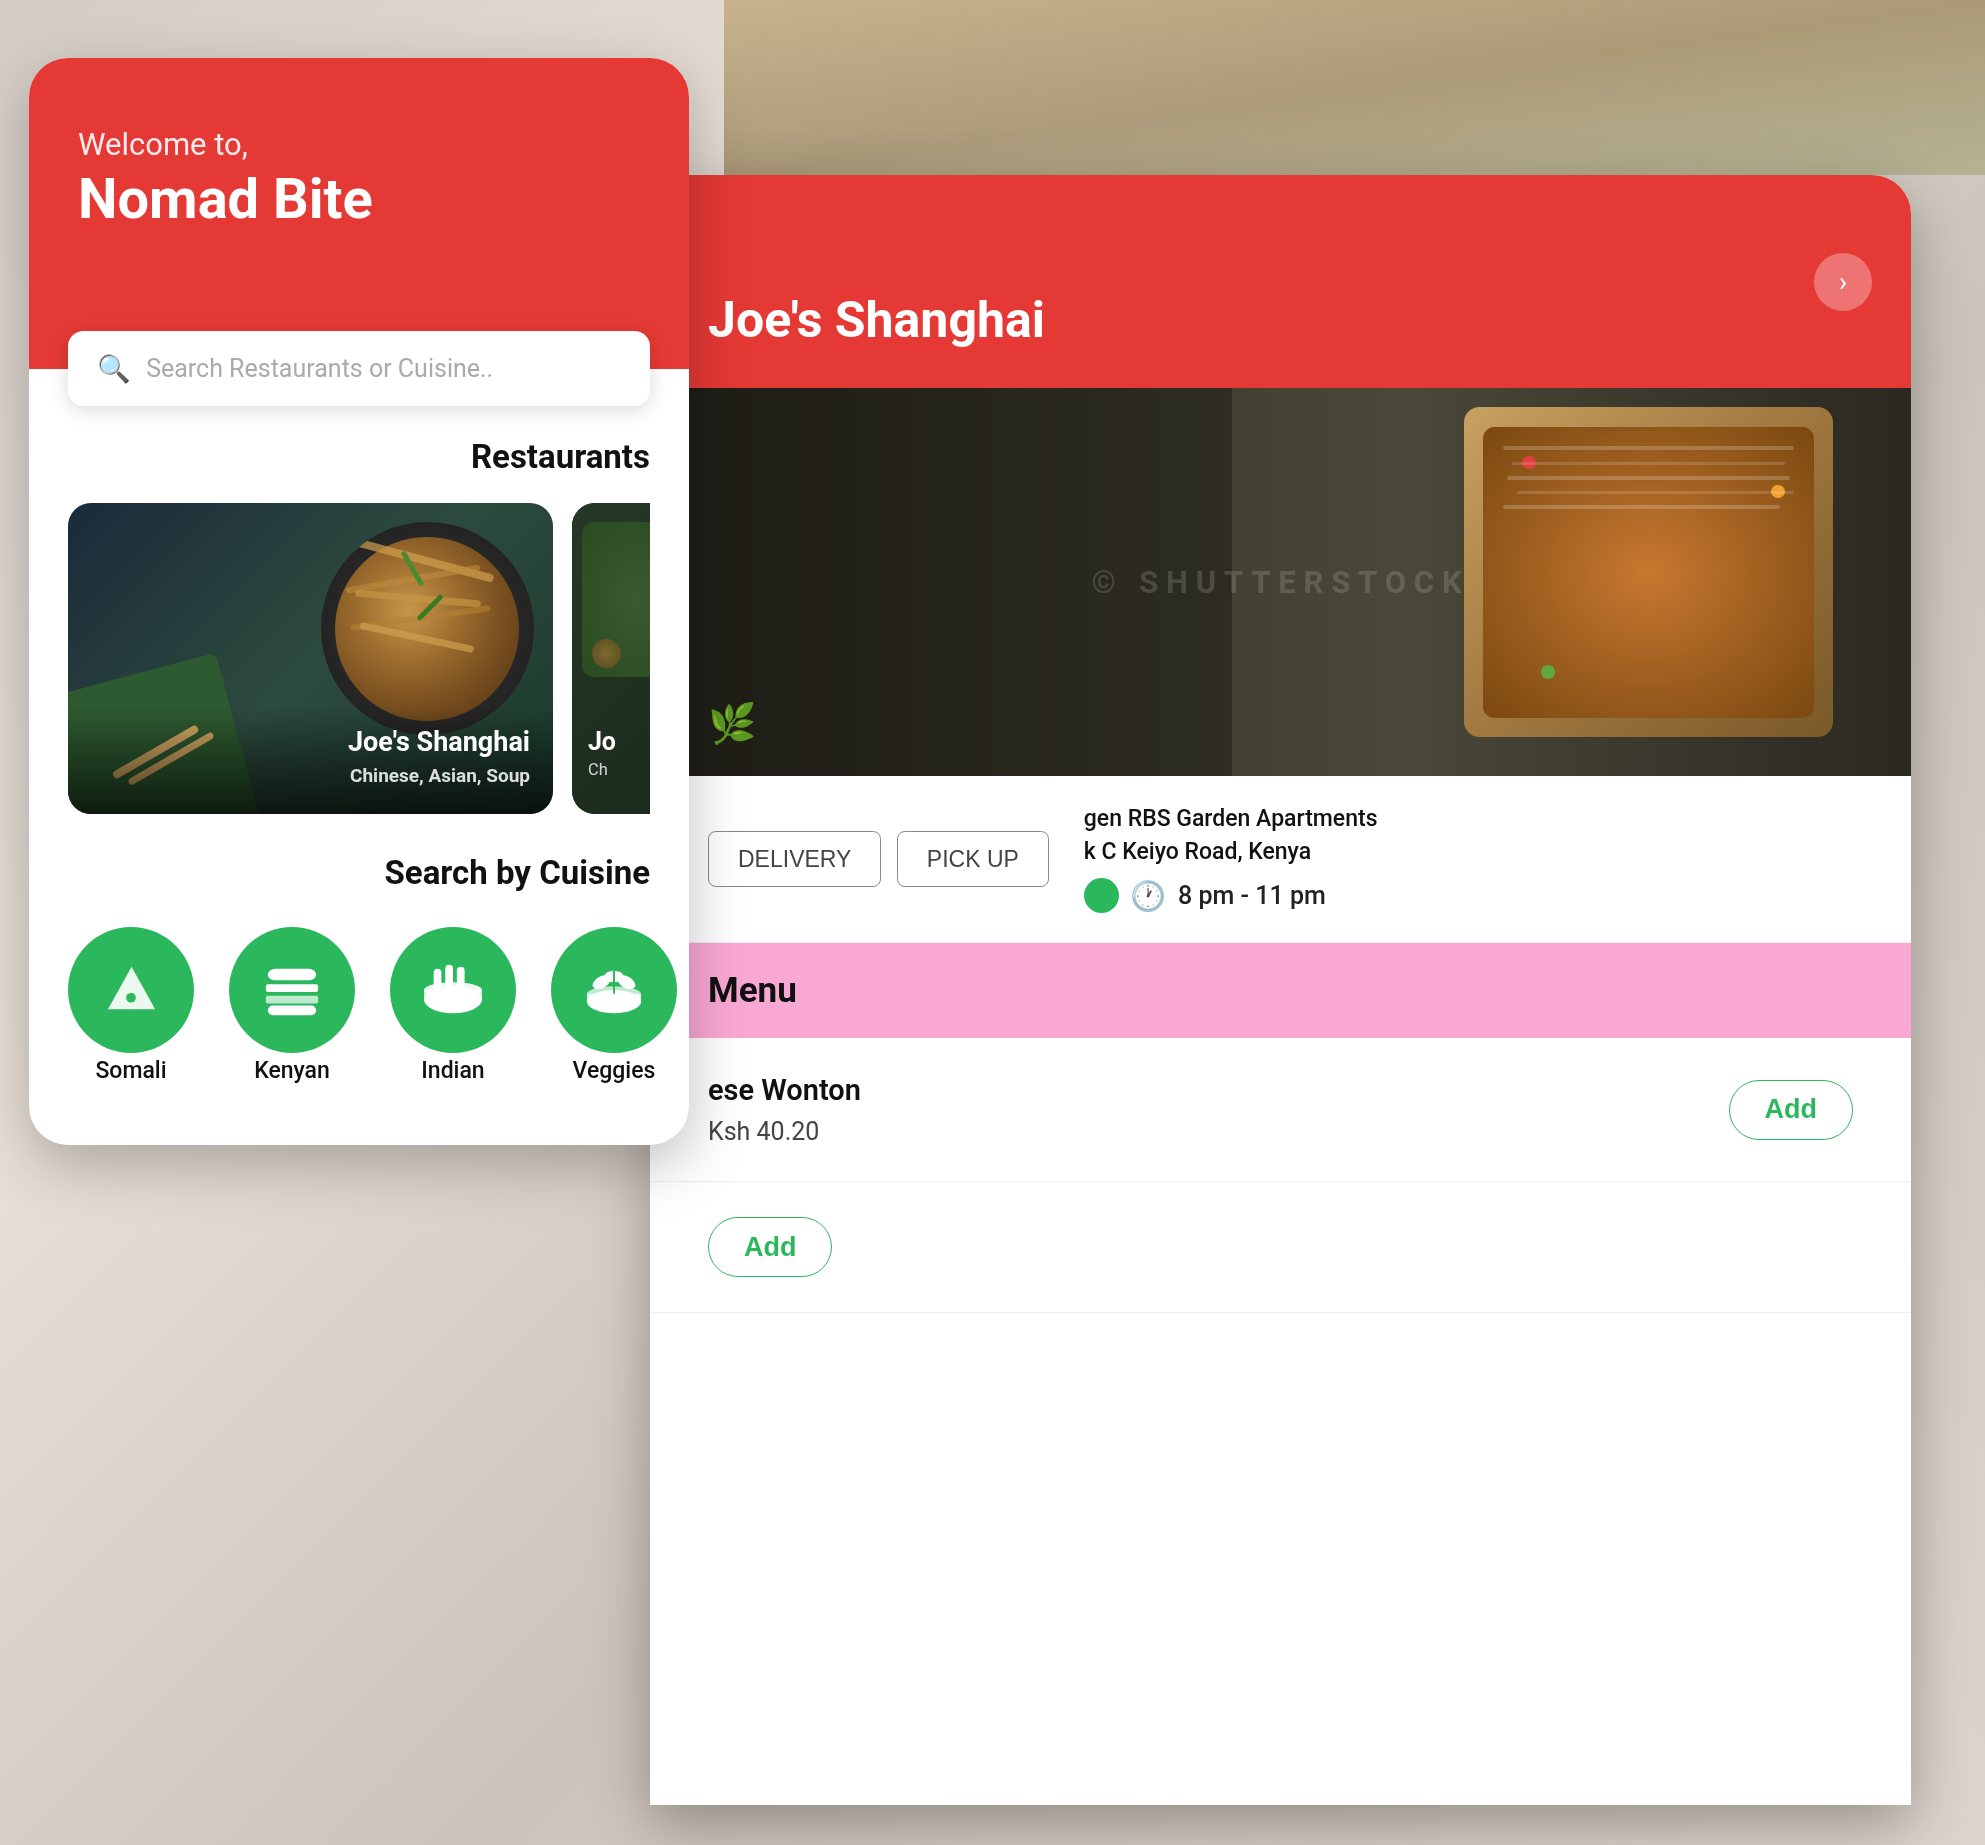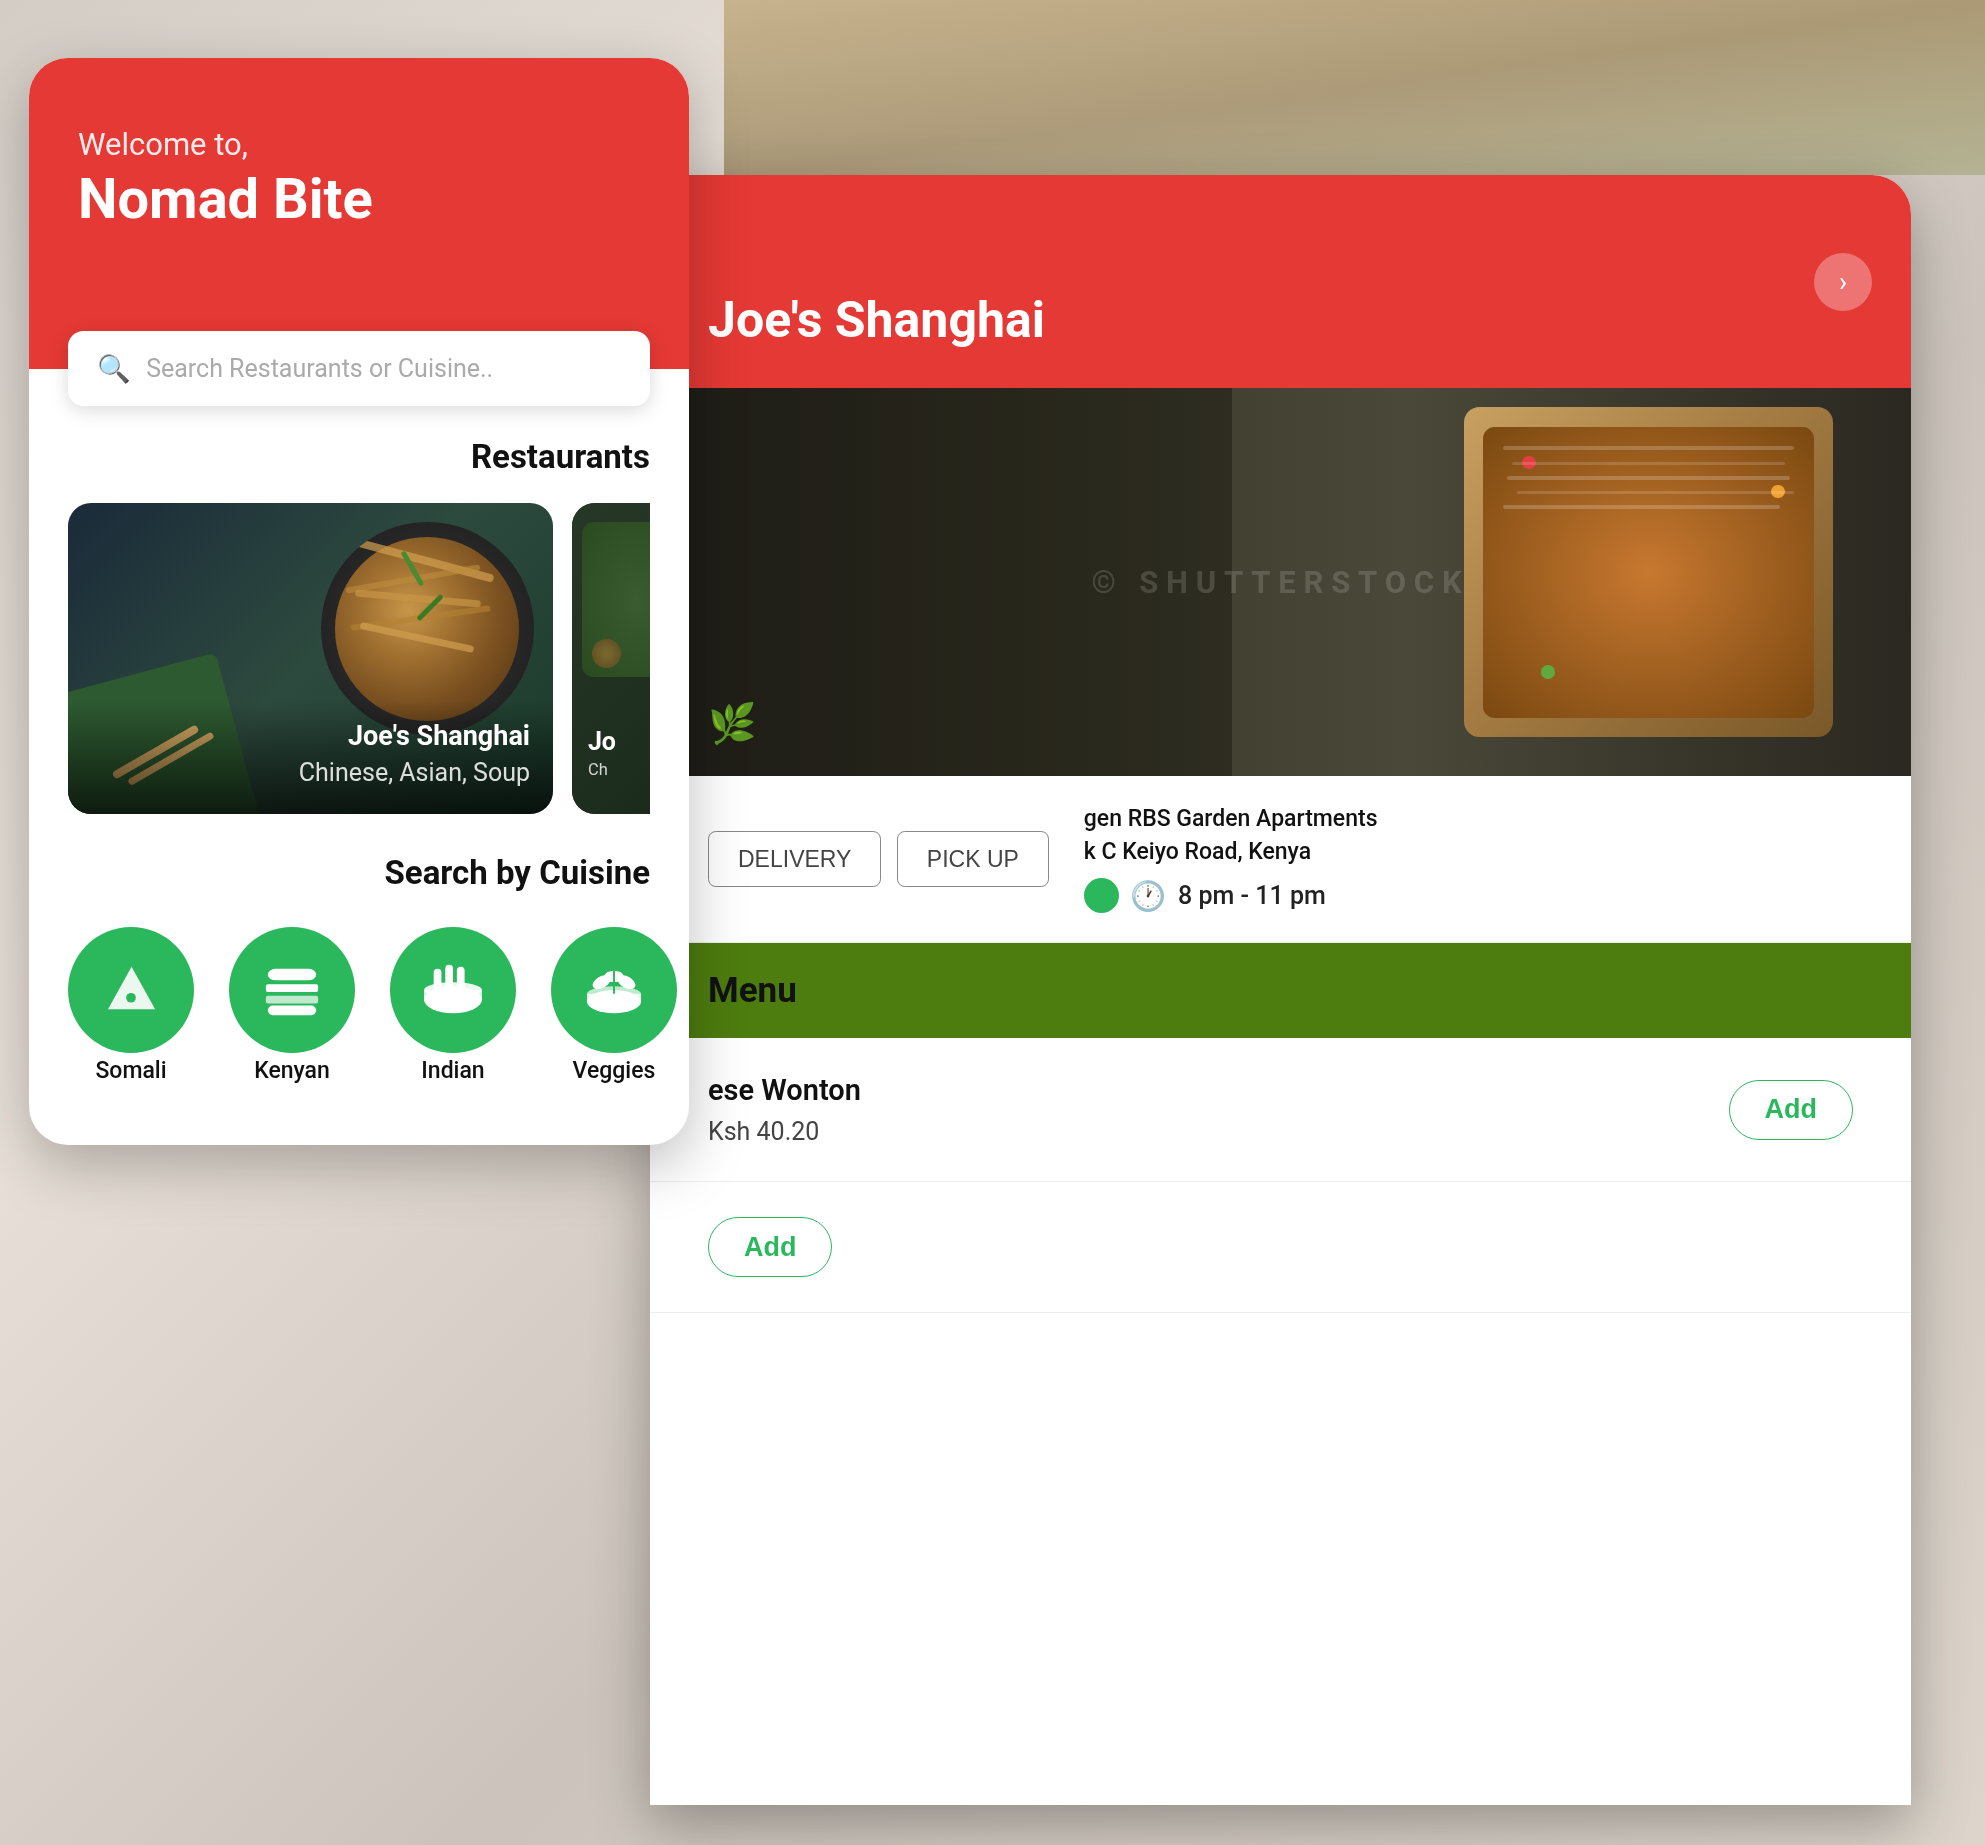--- a/index.html
+++ b/index.html
@@ -208,7 +208,8 @@
 
     .restaurant-tags {
       color: rgba(255,255,255,0.85);
-      font-size: 25px;
+      font-size: 19px;
+      font-weight: bold;
     }
 
     

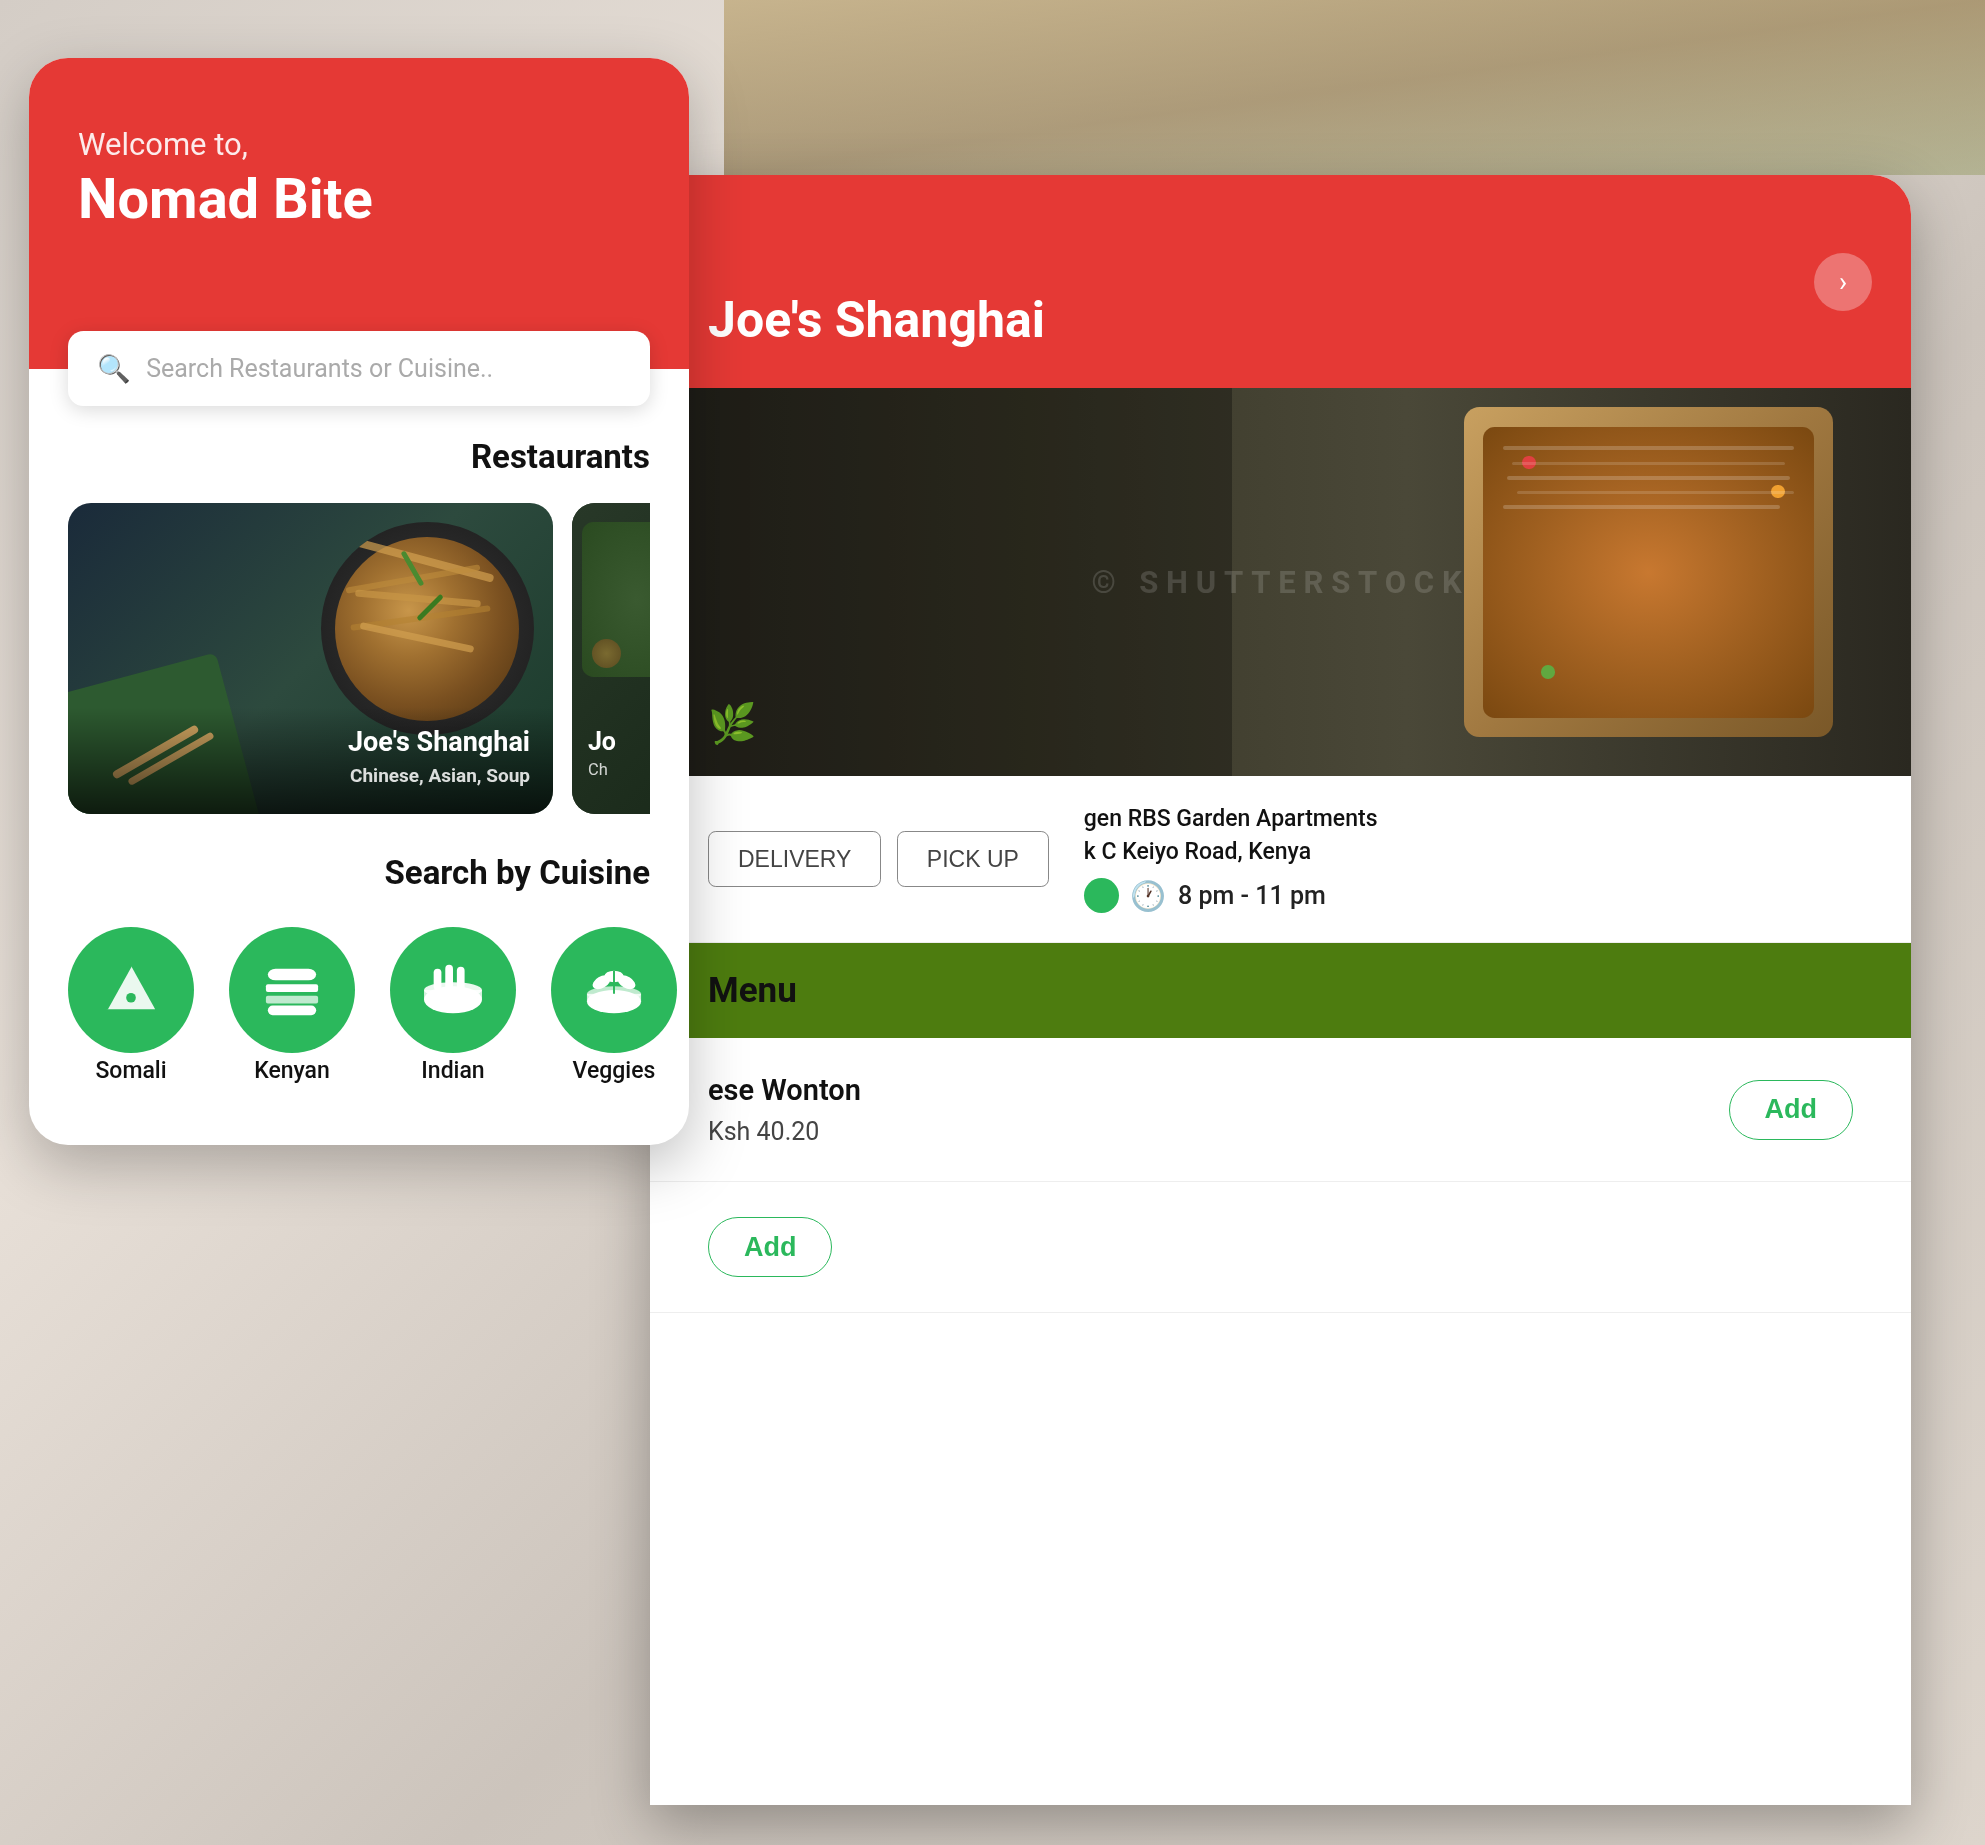--- a/index.html
+++ b/index.html
@@ -415,7 +415,7 @@
     }
 
     .menu-section {
-      background: #4d7c0f;
+      background: #f9a8d4;
       padding: 27px 58px;
     }
 

